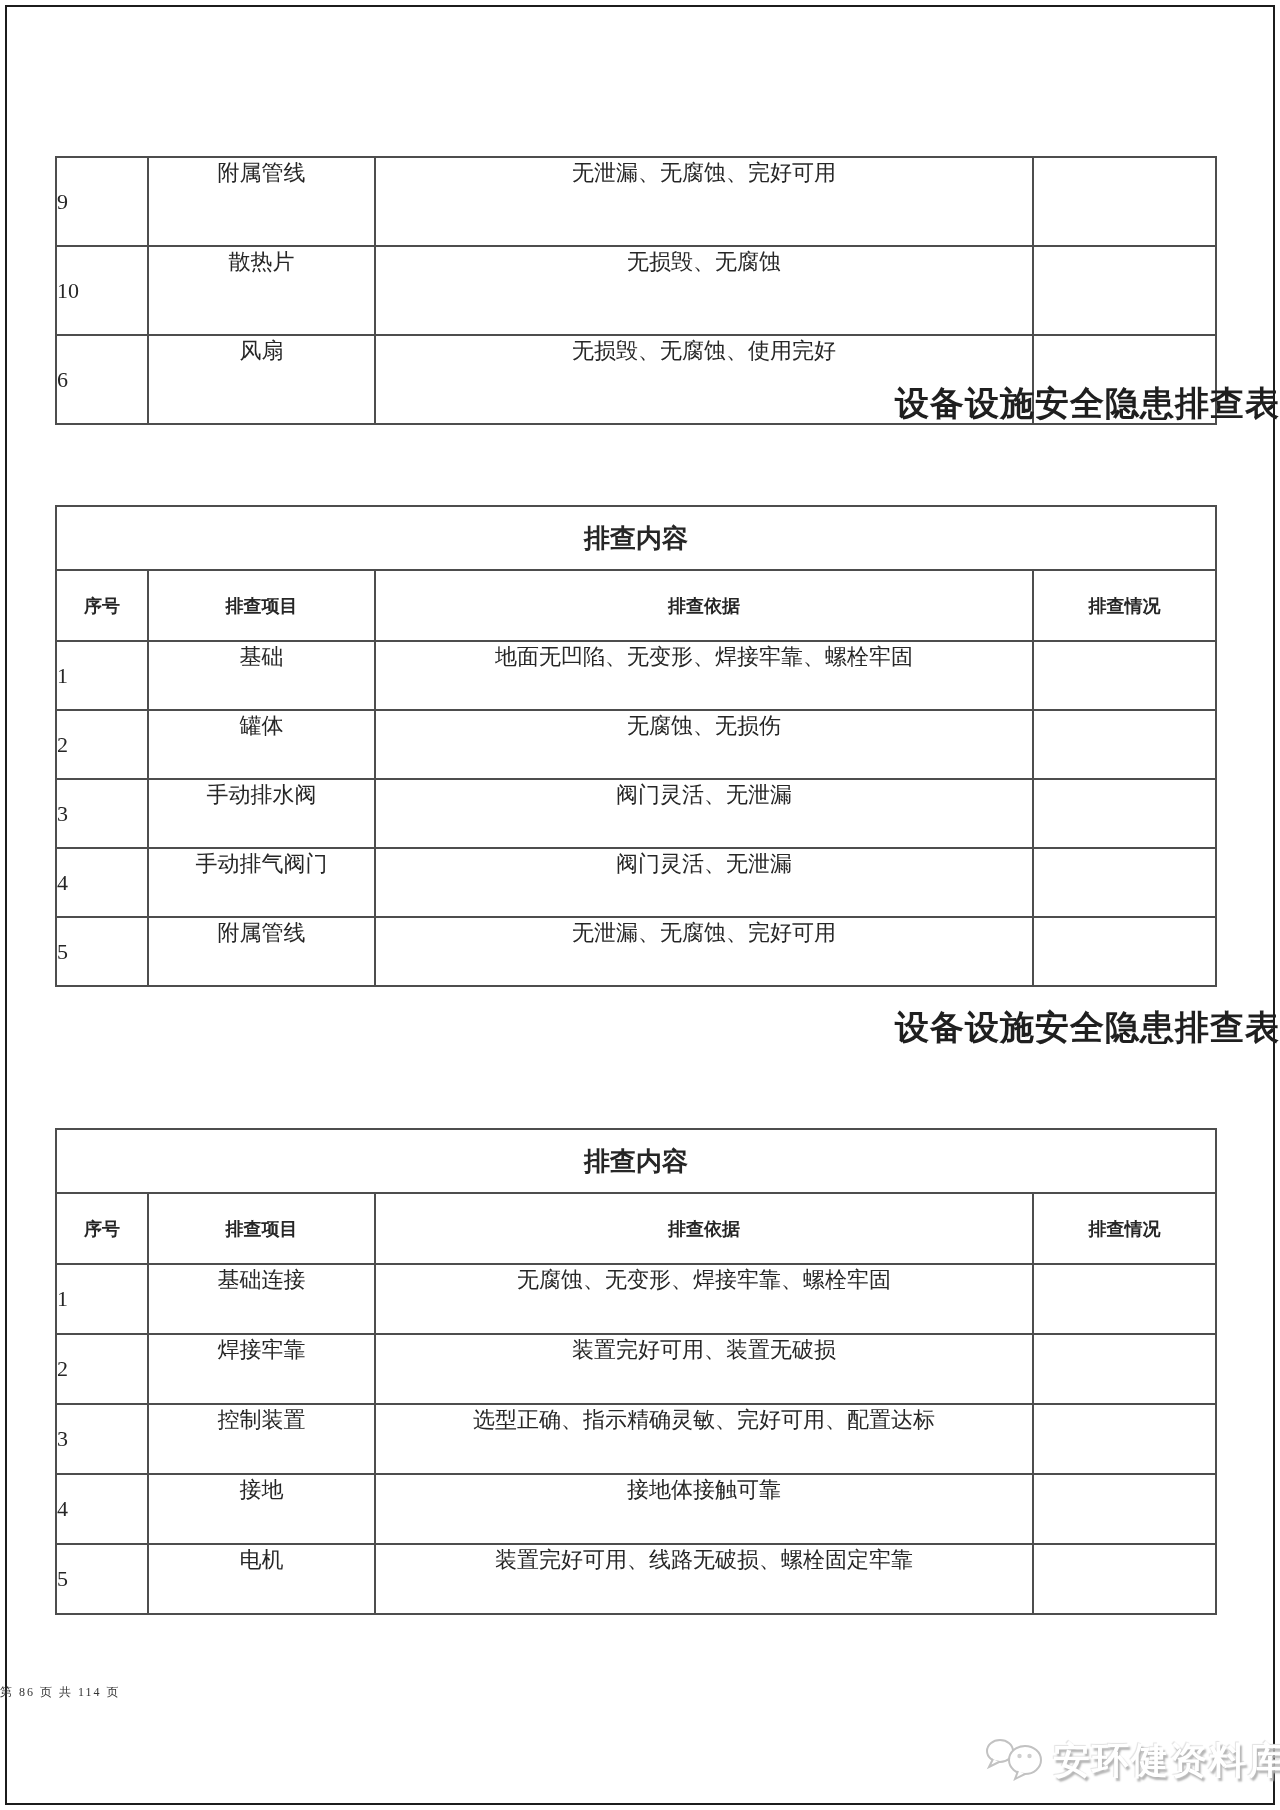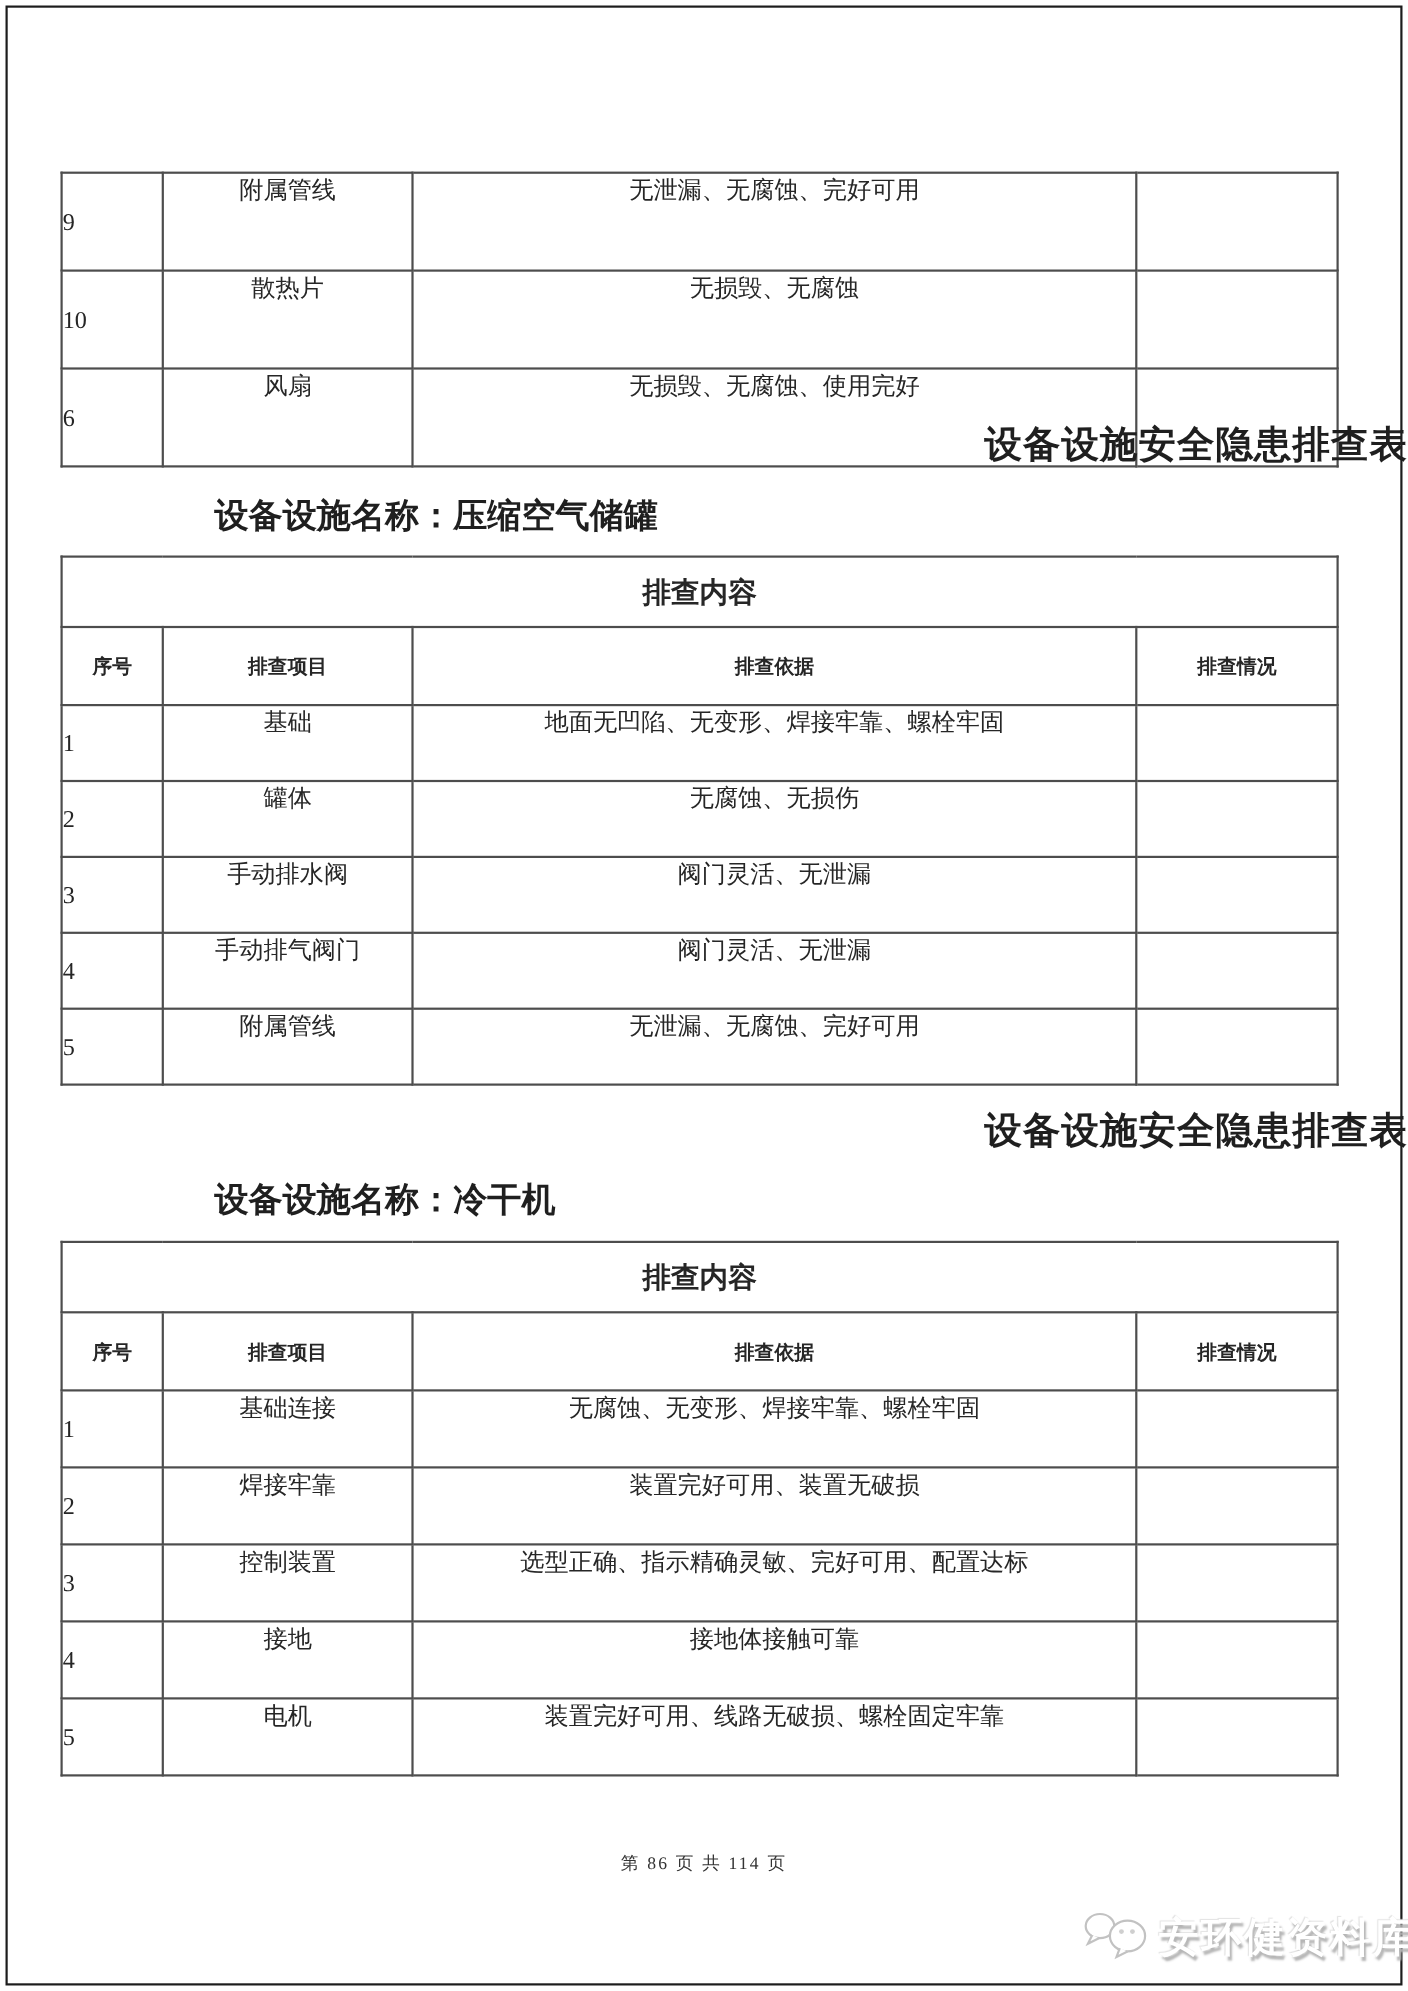--- a/index.html
+++ b/index.html
@@ -141,7 +141,6 @@
   </table>
 
   <div class="doc-title" style="top:381px;">设备设施安全隐患排查表</div>
-  <div class="doc-subtitle" style="top:448px;">设备设施名称：压缩空气储罐</div>
 
   <table class="grid t2" style="top:505px;">
     <colgroup>

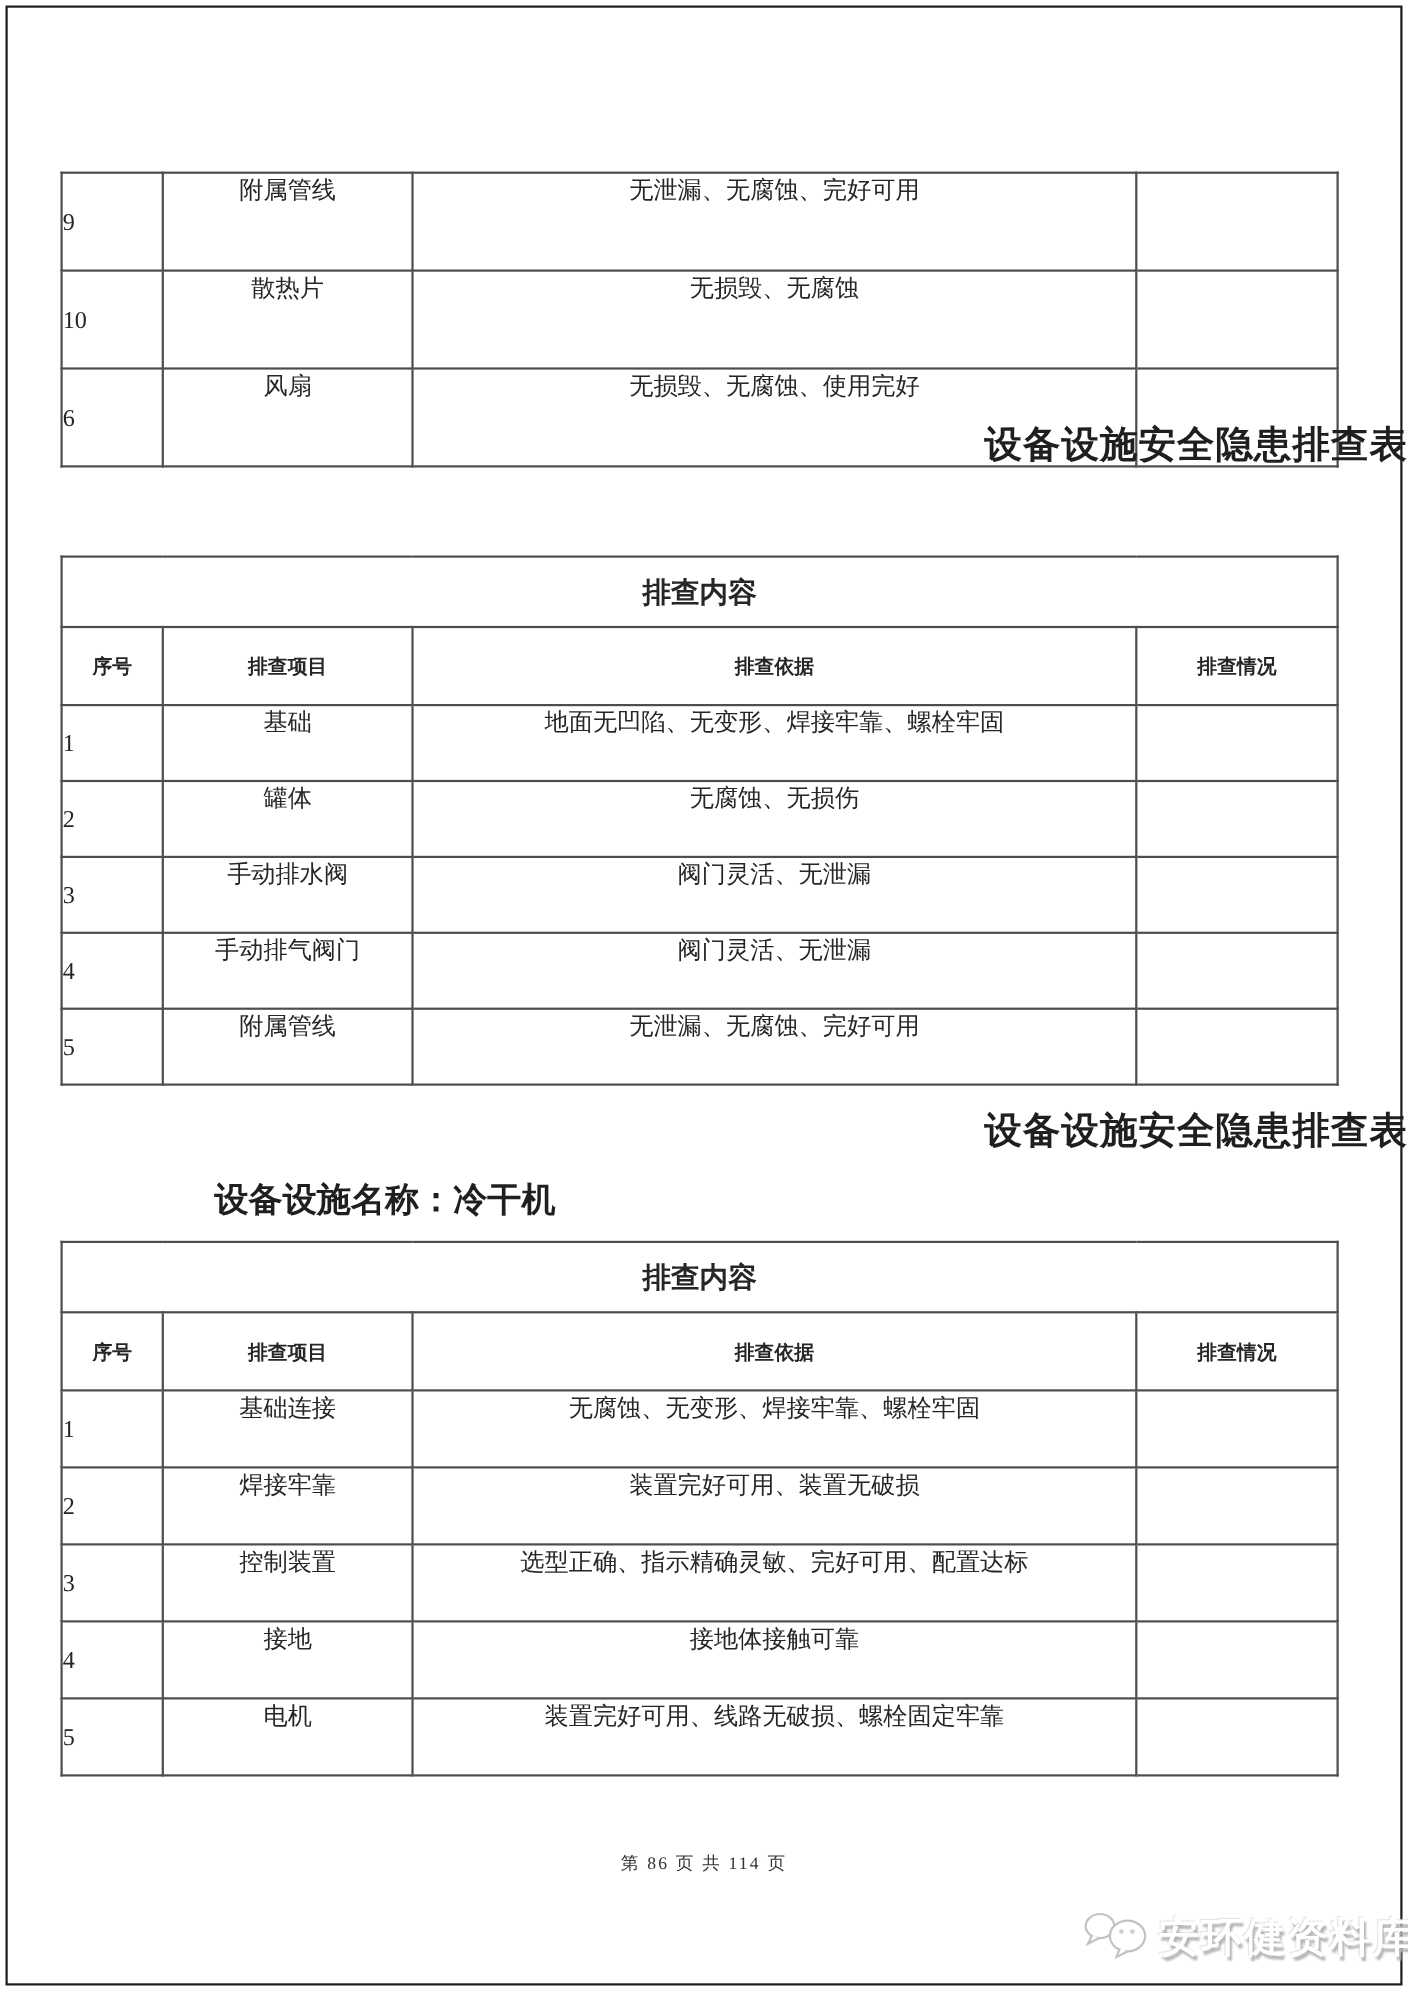--- a/index.html
+++ b/index.html
@@ -193,7 +193,6 @@
   </table>
 
   <div class="doc-title" style="top:1005px;">设备设施安全隐患排查表</div>
-  <div class="doc-subtitle" style="top:1070px;">设备设施名称：冷干机</div>
 
   <table class="grid t3" style="top:1128px;">
     <colgroup>

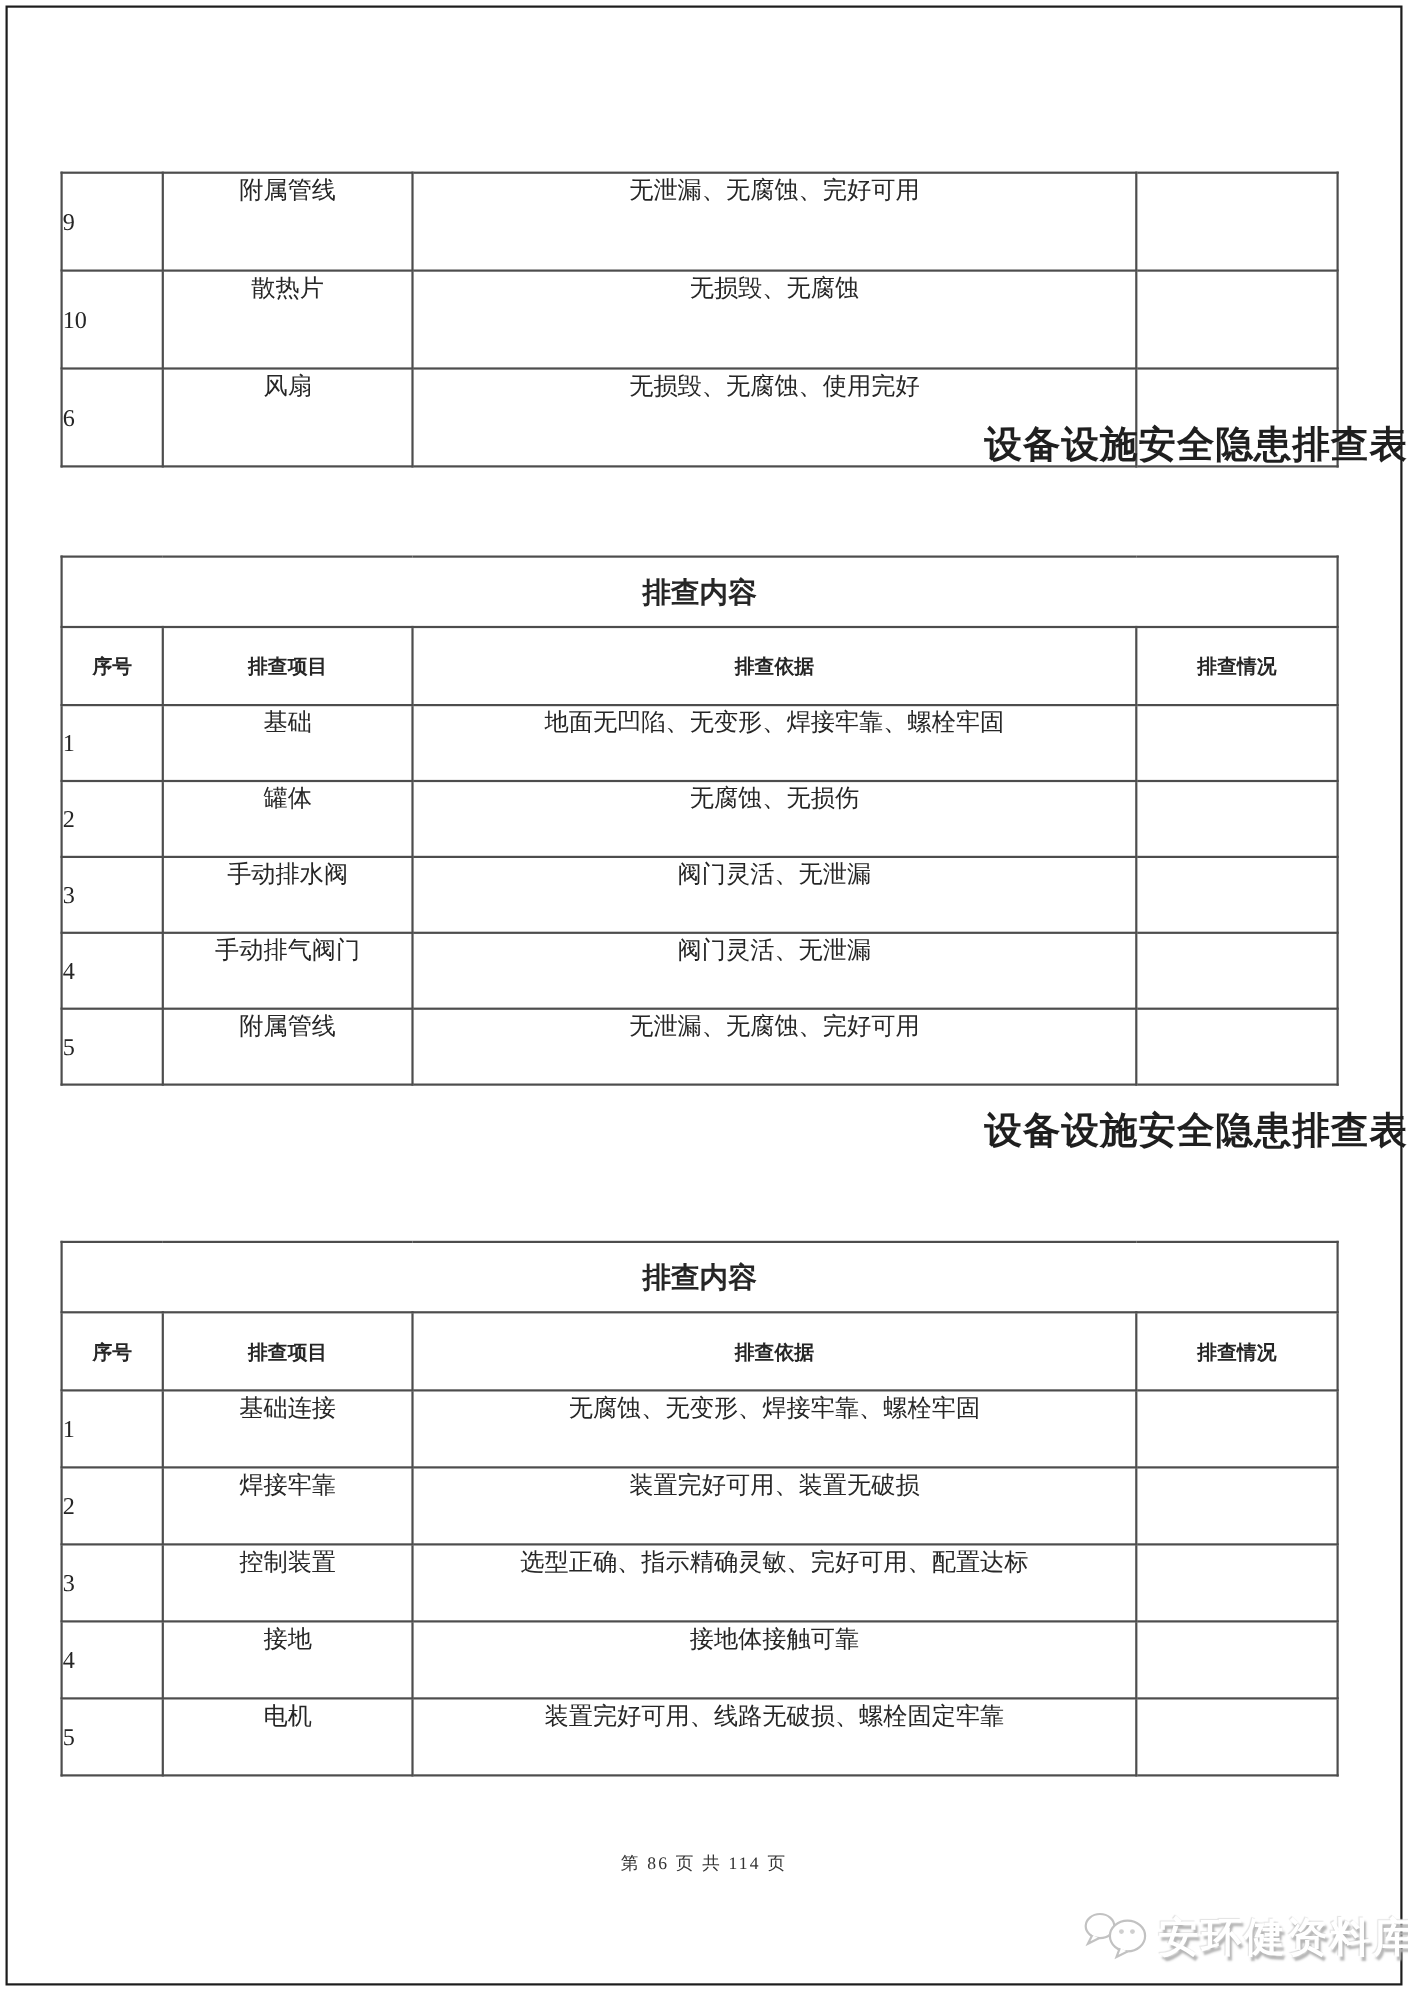--- a/index.html
+++ b/index.html
@@ -83,8 +83,7 @@
     top: 1684px;
     left: 0;
     width: 1280px;
-    text-align: center;
-    font-size: 16px;
+    font-size: 12px;
     color: #333333;
     letter-spacing: 2px;
   }

